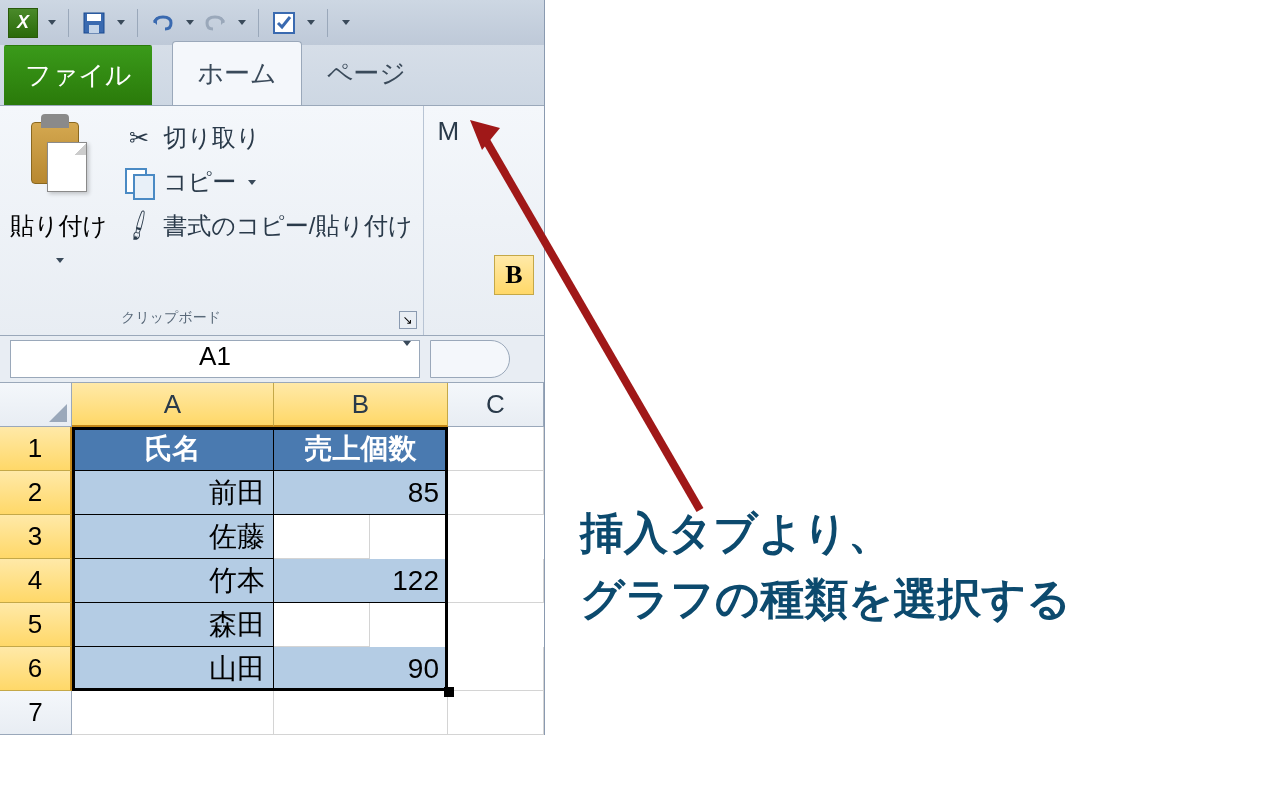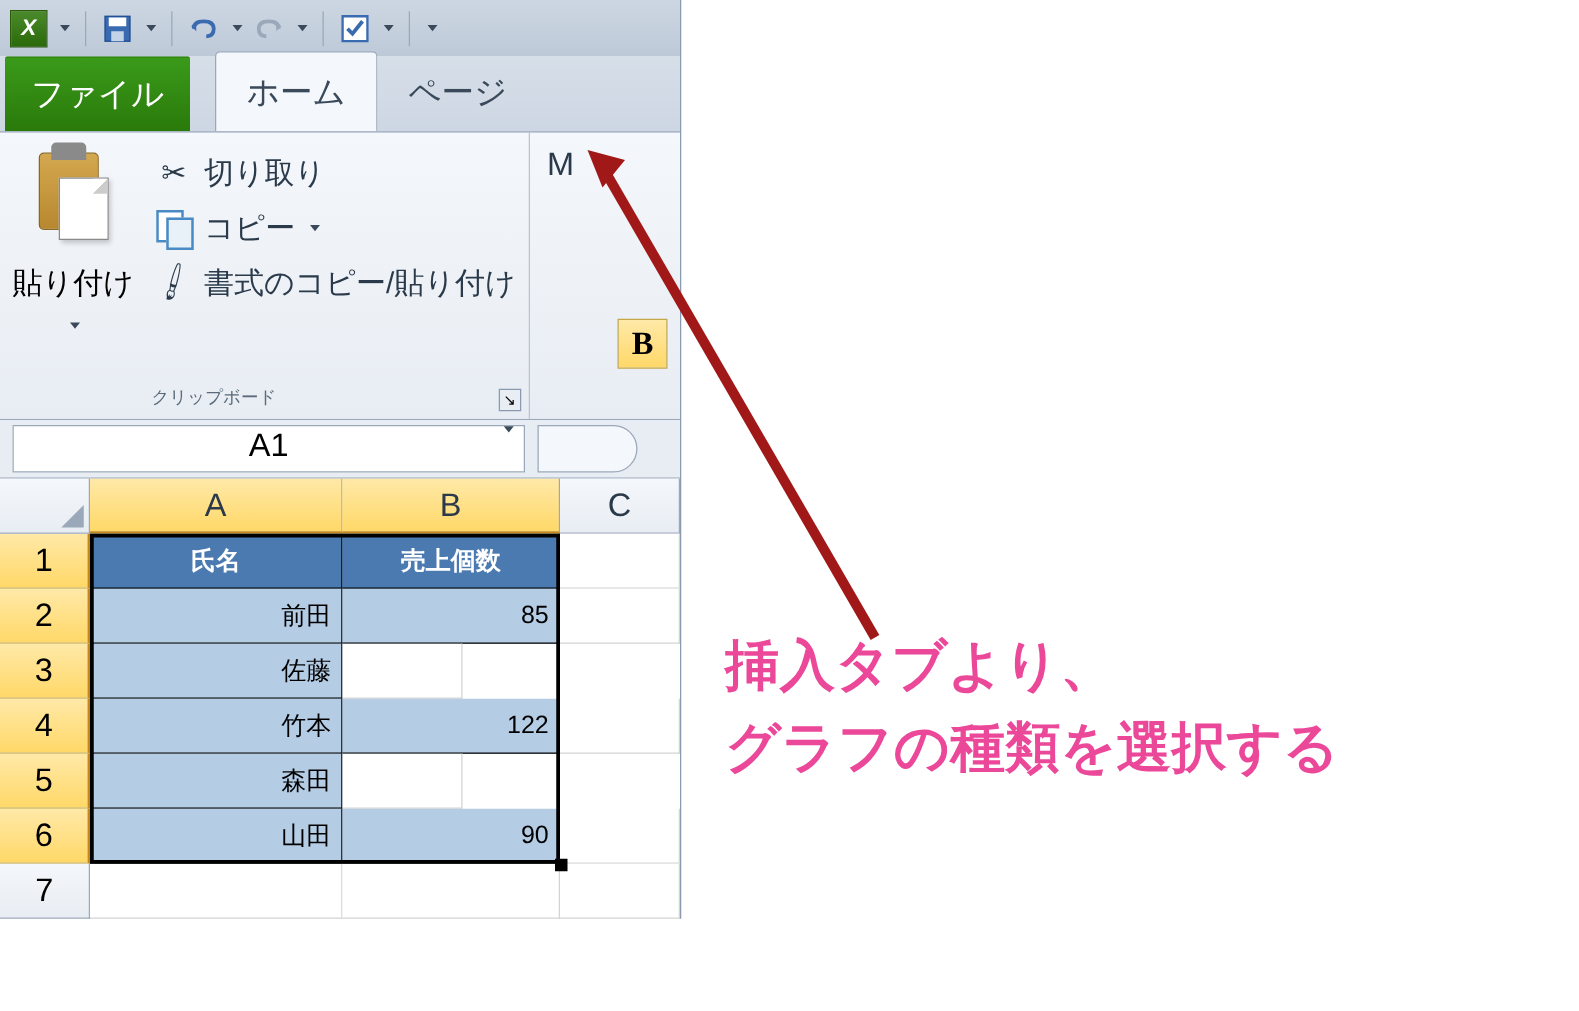--- a/index.html
+++ b/index.html
@@ -307,7 +307,7 @@
     display: flex;
     align-items: center;
     padding: 0 8px;
-    font-size: 20px;
+    font-size: 28px;
     text-align: right;
   }
   .cell.header-cell {

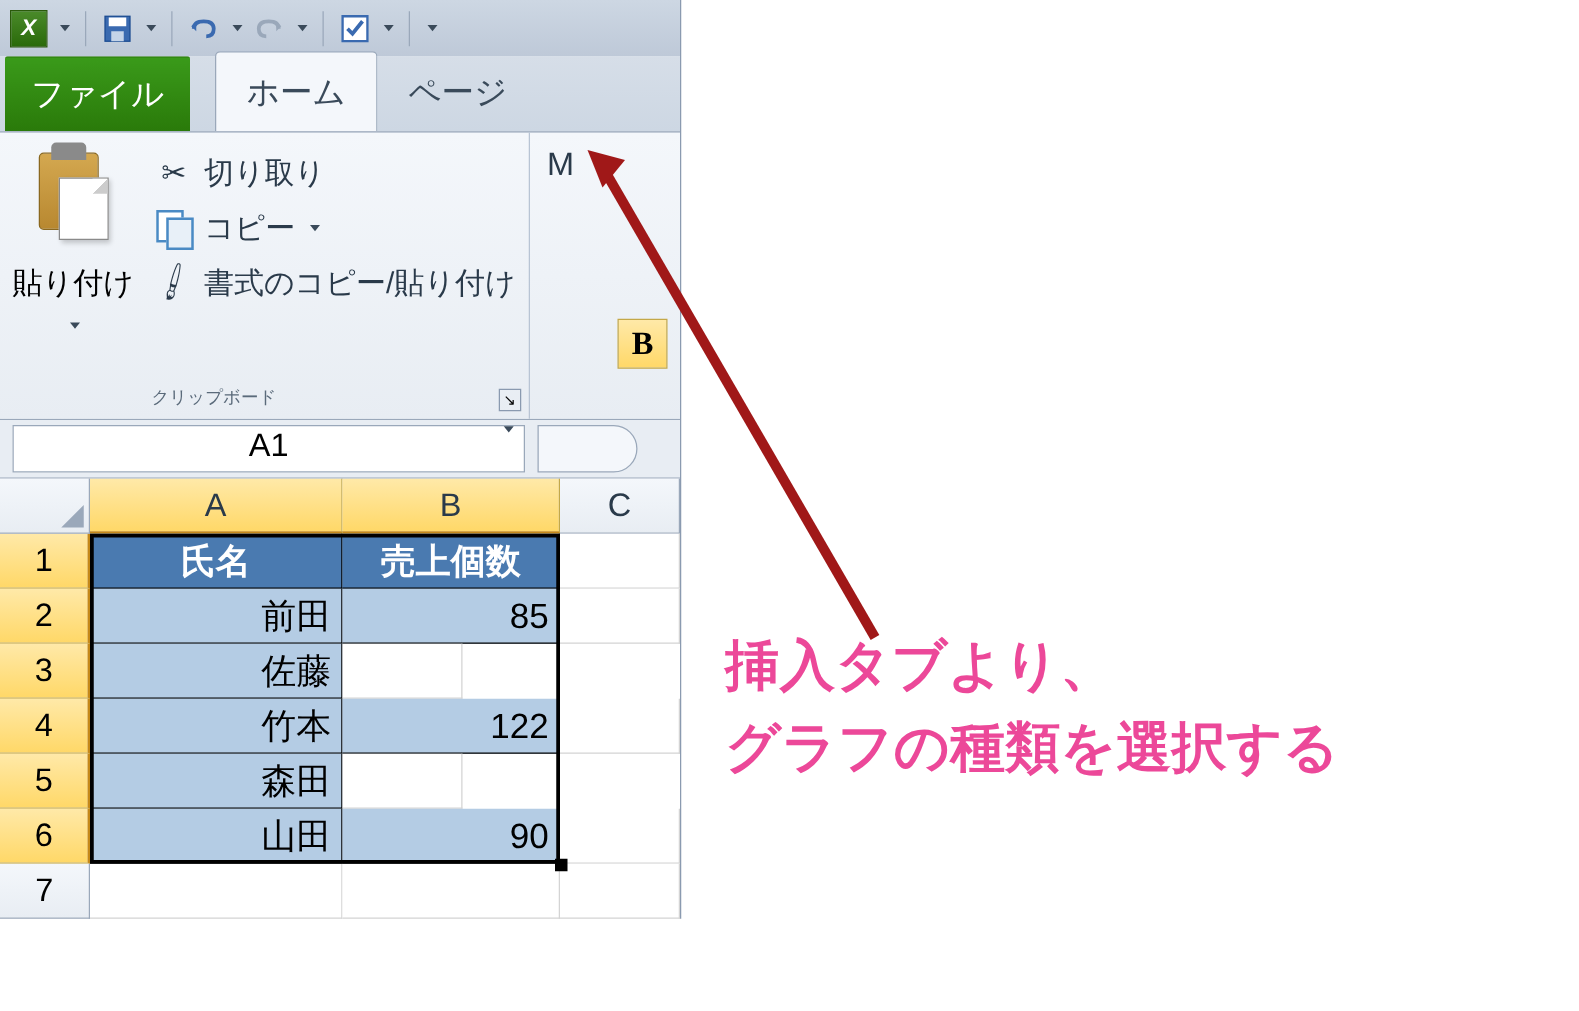--- a/index.html
+++ b/index.html
@@ -338,7 +338,7 @@
     position: absolute;
     left: 580px;
     top: 500px;
-    color: #ec4899;
+    color: #0c4a6e;
     font-size: 44px;
     font-weight: bold;
     line-height: 1.5;

